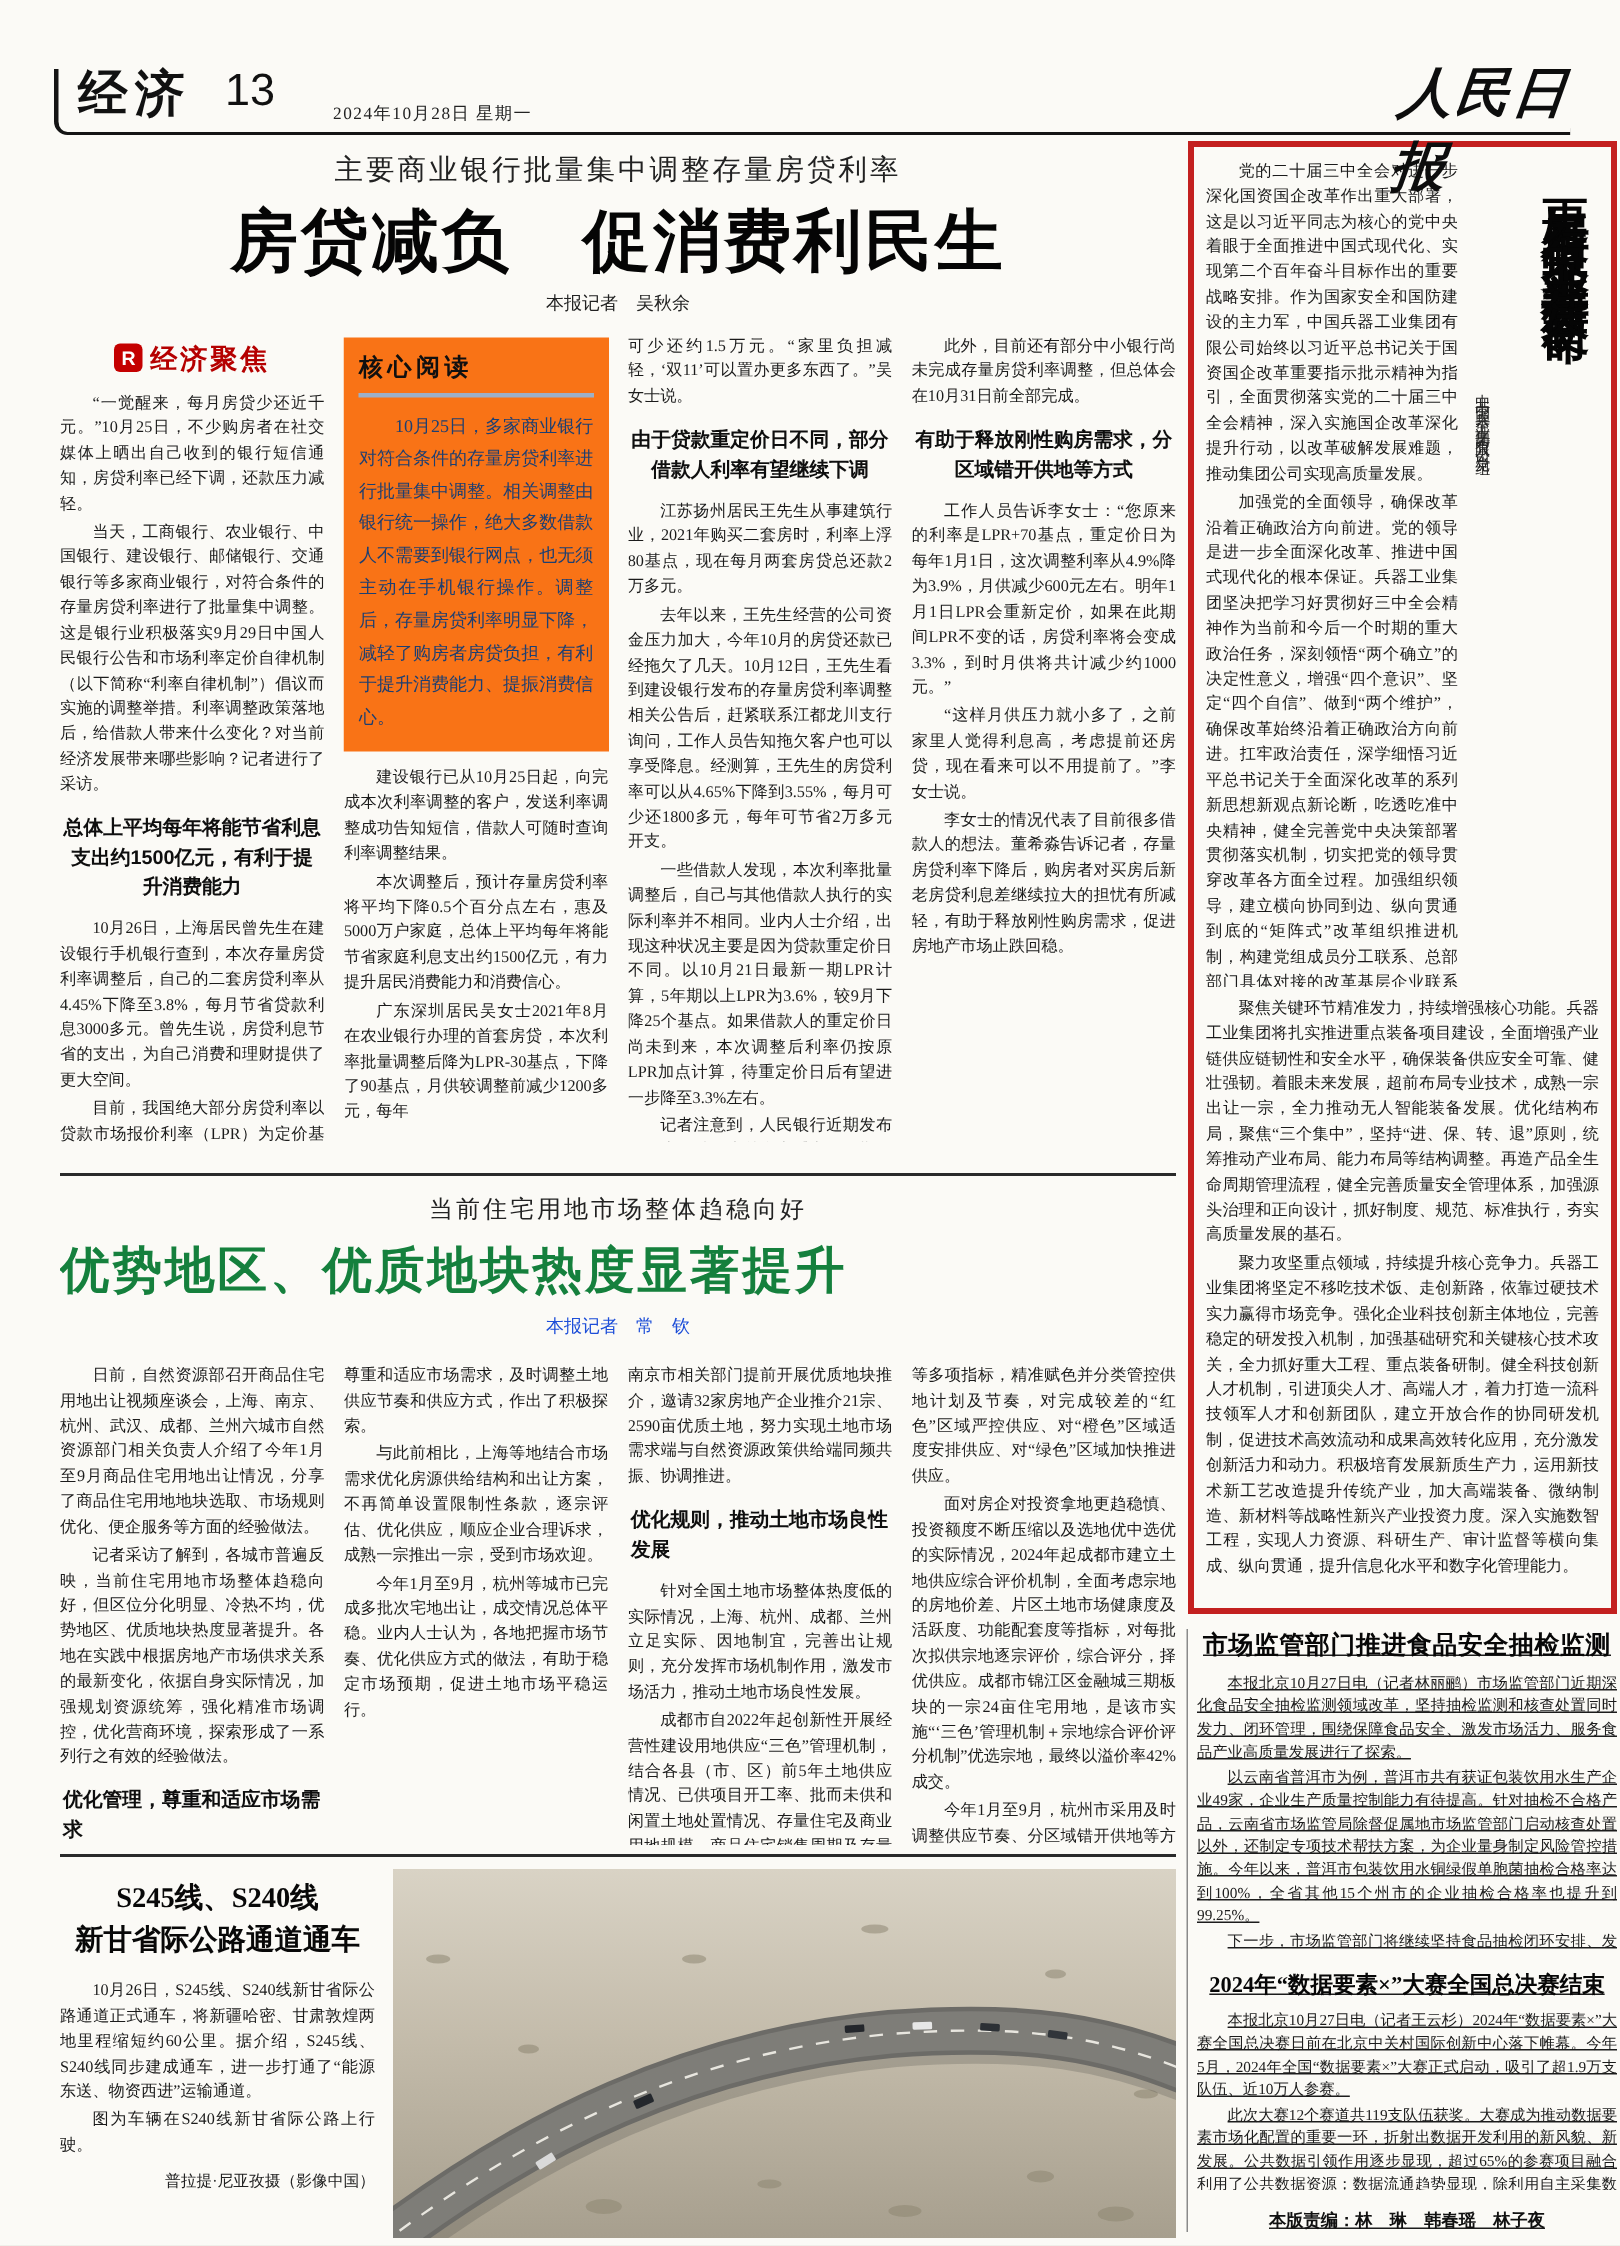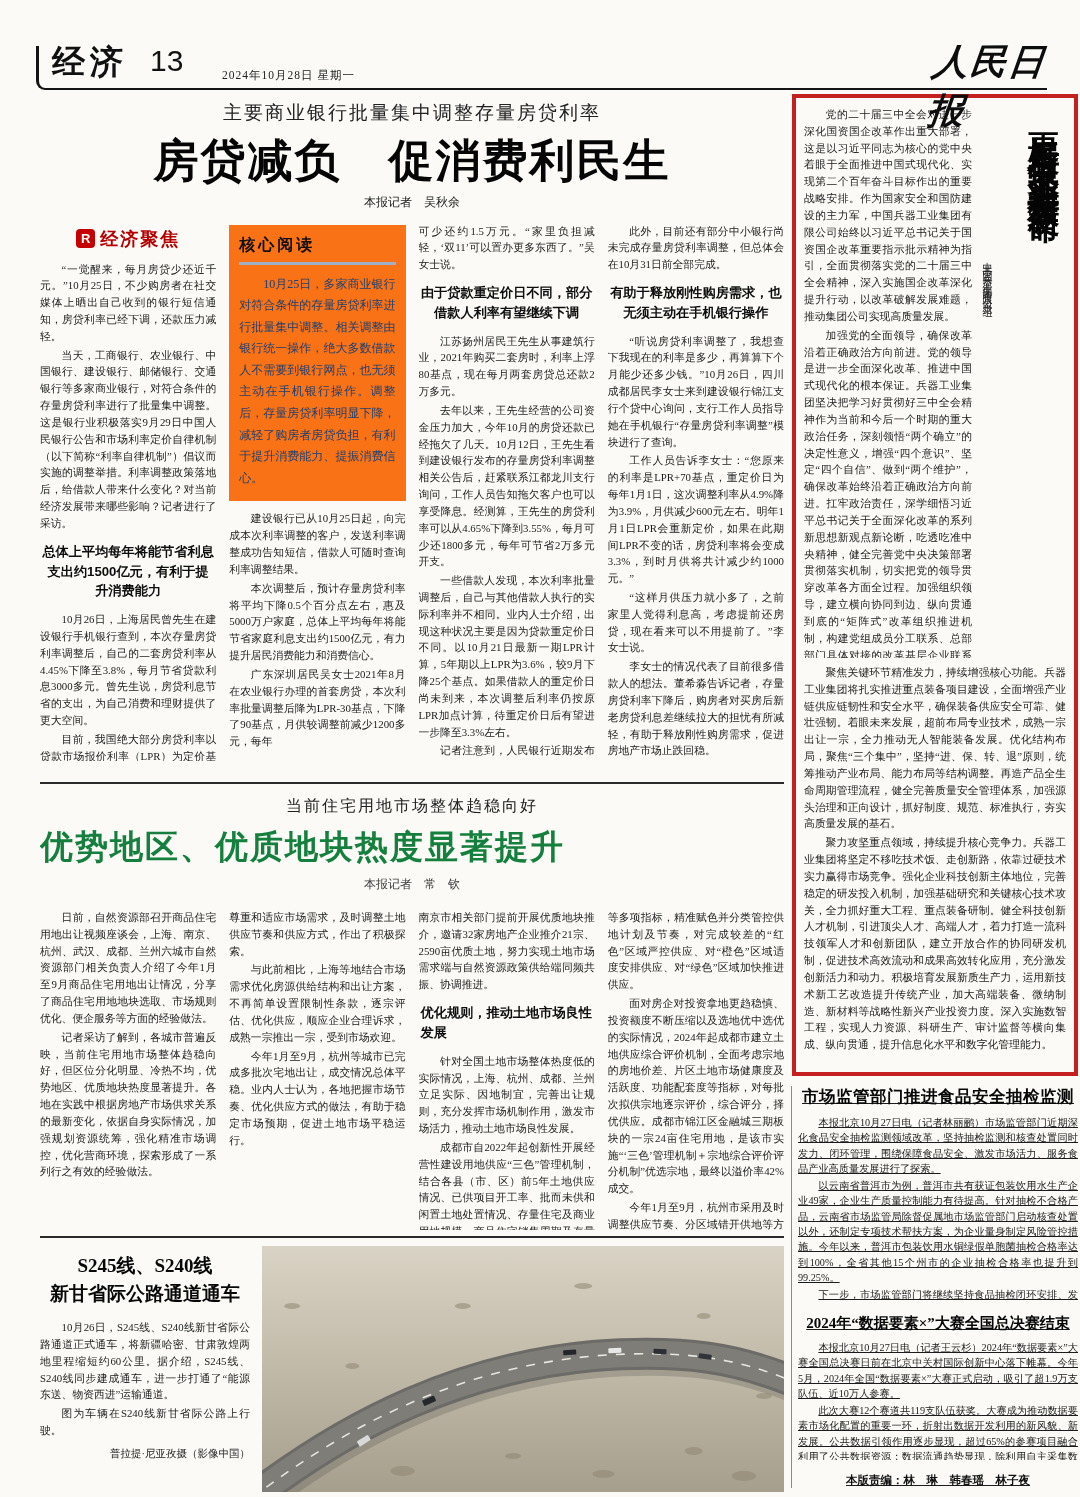--- a/index.html
+++ b/index.html
@@ -127,7 +127,7 @@
       </div>
       <div class="col">
         <p class="body">此外，目前还有部分中小银行尚未完成存量房贷利率调整，但总体会在10月31日前全部完成。</p>
-        <div class="subhead">有助于释放刚性购房需求，也无须主动在手机银行操作</div>
+        <div class="subhead">有助于释放刚性购房需求，分区域错开供地等方式</div>
         <p class="body">“听说房贷利率调整了，我想查下我现在的利率是多少，再算算下个月能少还多少钱。”10月26日，四川成都居民李女士来到建设银行锦江支行个贷中心询问，支行工作人员指导她在手机银行“存量房贷利率调整”模块进行了查询。</p>
         <p class="body">工作人员告诉李女士：“您原来的利率是LPR+70基点，重定价日为每年1月1日，这次调整利率从4.9%降为3.9%，月供减少600元左右。明年1月1日LPR会重新定价，如果在此期间LPR不变的话，房贷利率将会变成3.3%，到时月供将共计减少约1000元。”</p>
         <p class="body">“这样月供压力就小多了，之前家里人觉得利息高，考虑提前还房贷，现在看来可以不用提前了。”李女士说。</p>

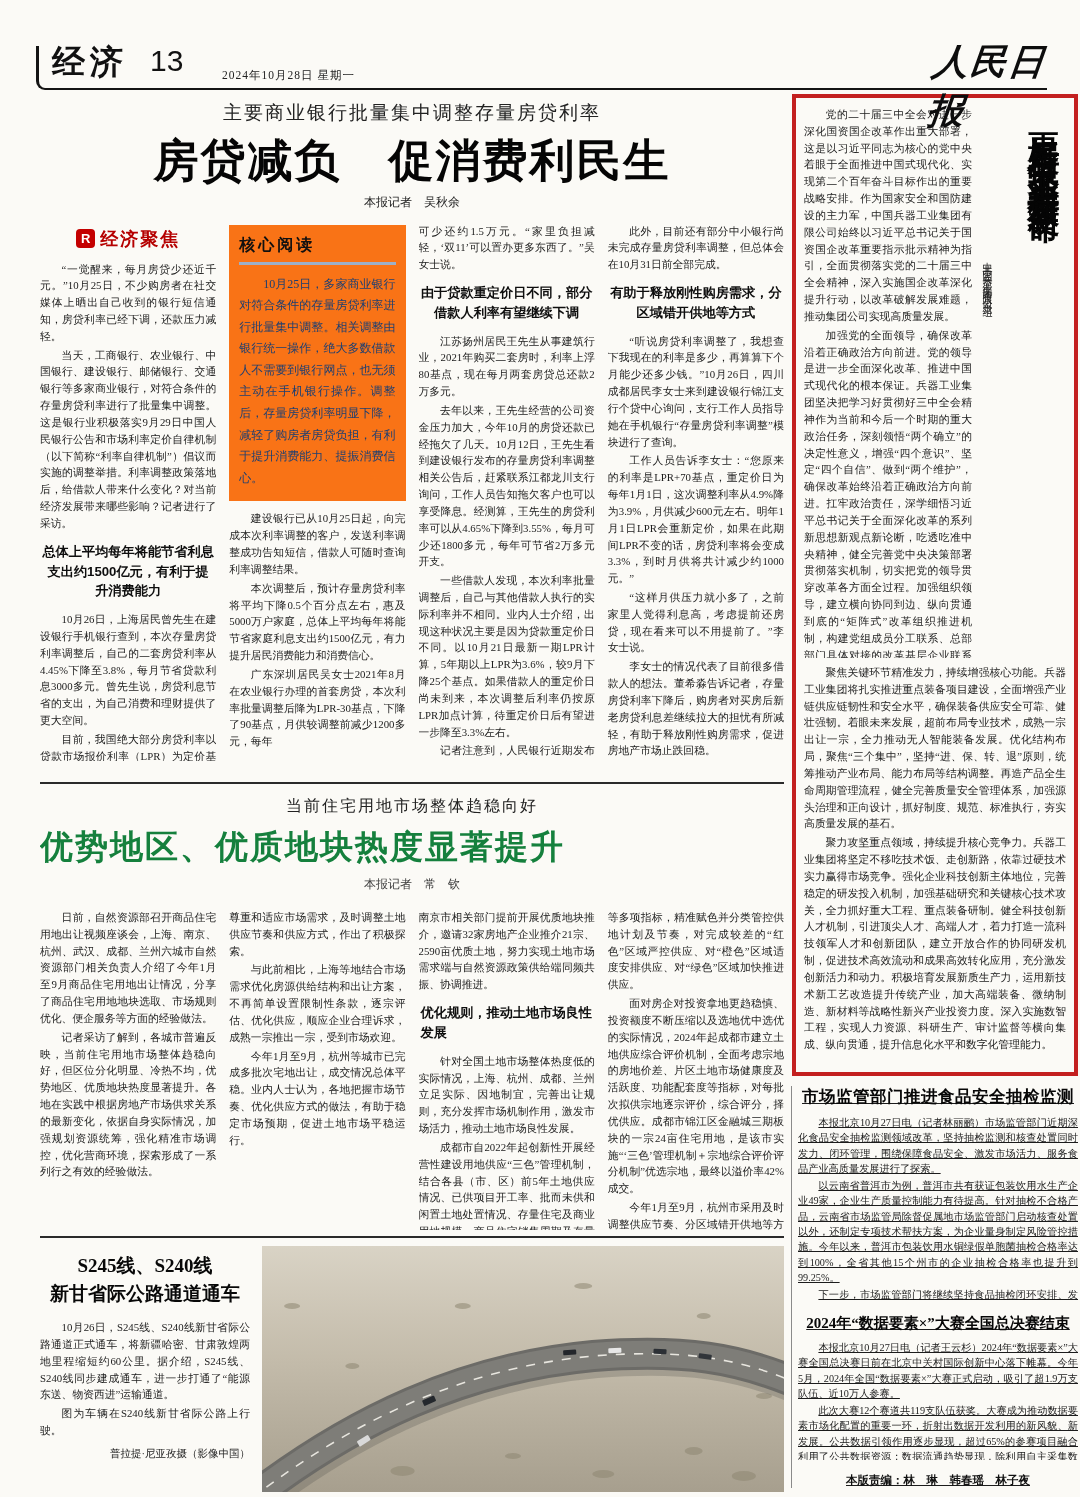--- a/index.html
+++ b/index.html
@@ -128,7 +128,6 @@
       <div class="col">
         <p class="body">此外，目前还有部分中小银行尚未完成存量房贷利率调整，但总体会在10月31日前全部完成。</p>
         <div class="subhead">有助于释放刚性购房需求，分区域错开供地等方式</div>
-        <p class="body">“听说房贷利率调整了，我想查下我现在的利率是多少，再算算下个月能少还多少钱。”10月26日，四川成都居民李女士来到建设银行锦江支行个贷中心询问，支行工作人员指导她在手机银行“存量房贷利率调整”模块进行了查询。</p>
         <p class="body">工作人员告诉李女士：“您原来的利率是LPR+70基点，重定价日为每年1月1日，这次调整利率从4.9%降为3.9%，月供减少600元左右。明年1月1日LPR会重新定价，如果在此期间LPR不变的话，房贷利率将会变成3.3%，到时月供将共计减少约1000元。”</p>
         <p class="body">“这样月供压力就小多了，之前家里人觉得利息高，考虑提前还房贷，现在看来可以不用提前了。”李女士说。</p>
         <p class="body">李女士的情况代表了目前很多借款人的想法。董希淼告诉记者，存量房贷利率下降后，购房者对买房后新老房贷利息差继续拉大的担忧有所减轻，有助于释放刚性购房需求，促进房地产市场止跌回稳。</p>

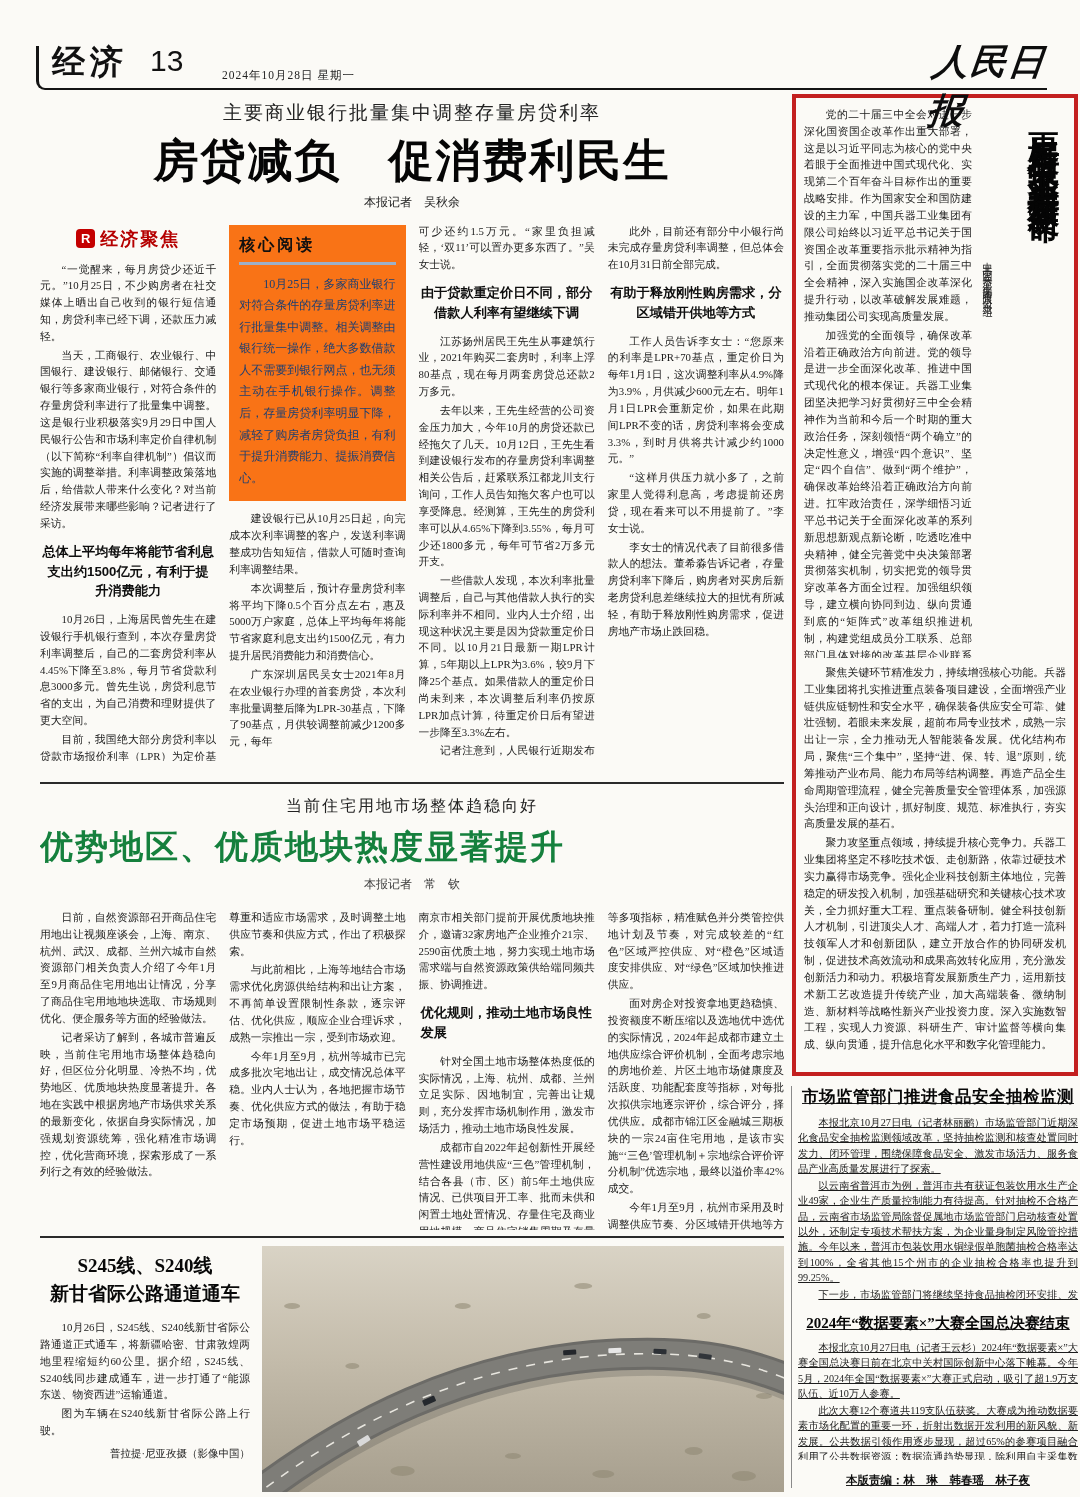--- a/index.html
+++ b/index.html
@@ -47,7 +47,7 @@
   .mid{position:absolute;left:40px;top:792px;width:744px;height:438px;overflow:hidden;}
   .mid-kicker{text-align:center;font-size:16px;letter-spacing:2px;color:#222;margin:4px 0 0;}
   .mid-headline{text-align:left;font-weight:bold;font-size:33px;letter-spacing:2px;color:#15803d;margin:8px 0 6px;}
-  .mid-byline{text-align:center;font-size:12px;color:#404040;margin-bottom:6px;}
+  .mid-byline{text-align:center;font-size:12px;color:#1d4ed8;margin-bottom:6px;}
   .mid-cols{display:flex;gap:13px;height:322px;overflow:hidden;margin-top:16px;}
   
   .photo-block{position:absolute;left:40px;top:1246px;width:744px;height:246px;display:flex;gap:12px;overflow:hidden;}

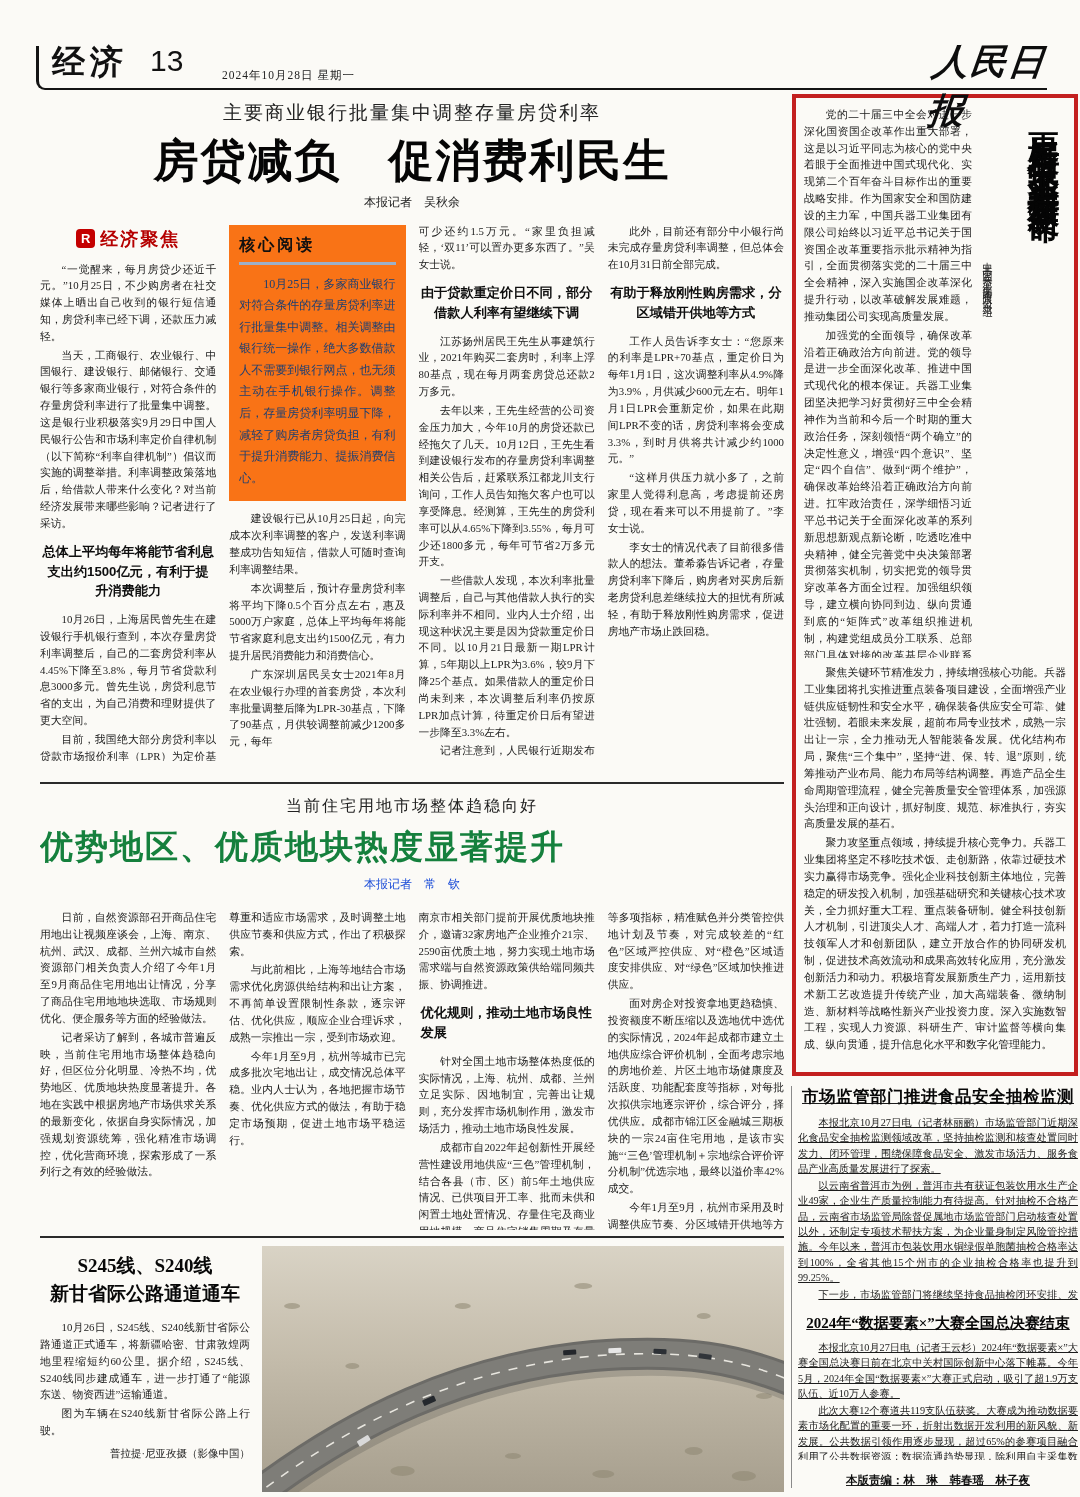--- a/index.html
+++ b/index.html
@@ -146,6 +146,7 @@
       <div class="col">
         <p class="body">日前，自然资源部召开商品住宅用地出让视频座谈会，上海、南京、杭州、武汉、成都、兰州六城市自然资源部门相关负责人介绍了今年1月至9月商品住宅用地出让情况，分享了商品住宅用地地块选取、市场规则优化、便企服务等方面的经验做法。</p>
         <p class="body">记者采访了解到，各城市普遍反映，当前住宅用地市场整体趋稳向好，但区位分化明显、冷热不均，优势地区、优质地块热度显著提升。各地在实践中根据房地产市场供求关系的最新变化，依据自身实际情况，加强规划资源统筹，强化精准市场调控，优化营商环境，探索形成了一系列行之有效的经验做法。</p>
+        <div class="subhead" style="text-align:left;">优化管理，尊重和适应市场需求</div>
 
       </div>
       <div class="col">

